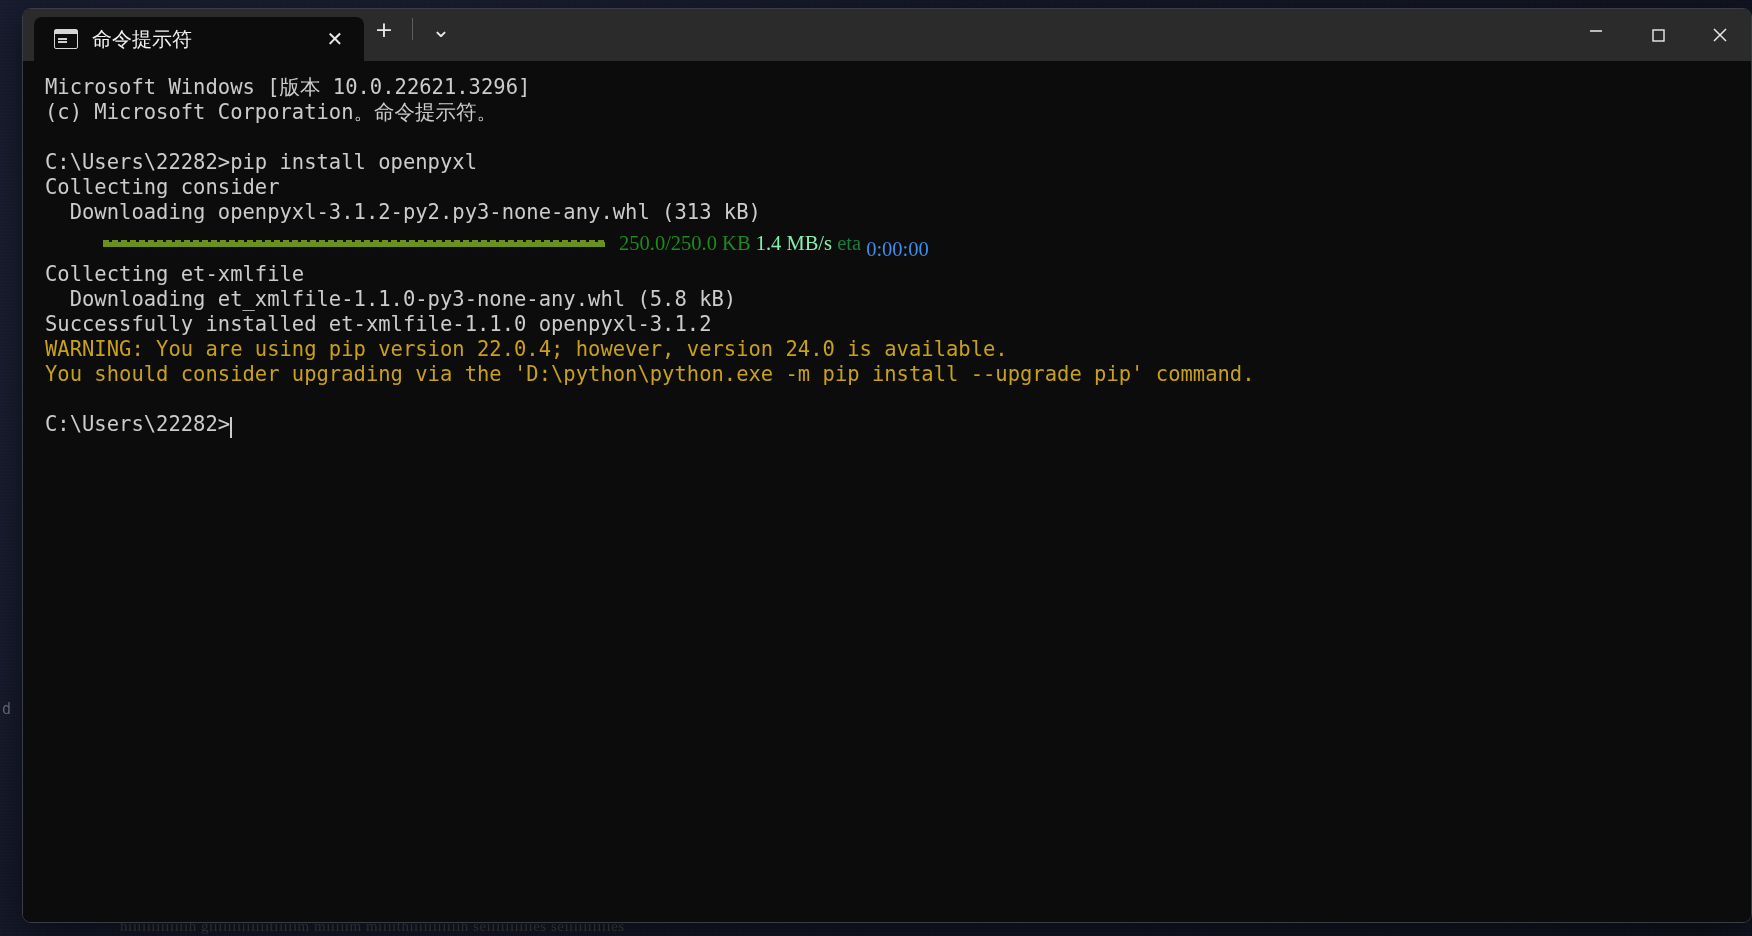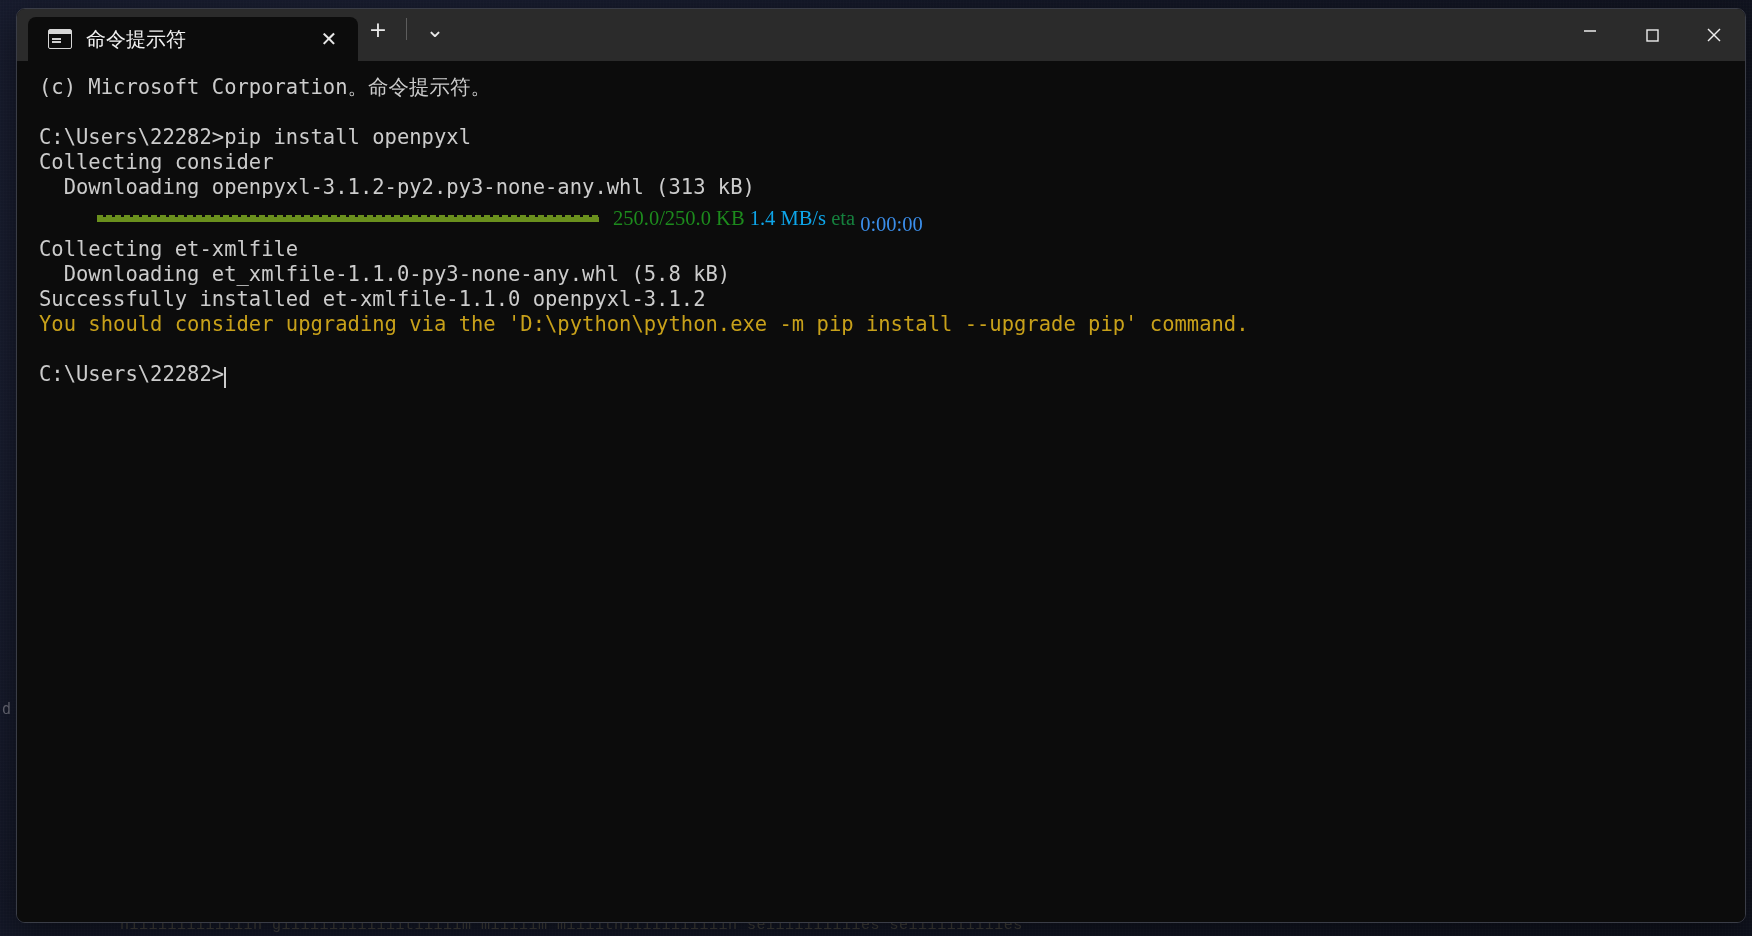--- a/index.html
+++ b/index.html
@@ -58,7 +58,7 @@
   
   .window {
     position: absolute;
-    left: 16px;
+    left: 22px;
     top: 8px;
     width: 1730px;
     height: 915px;

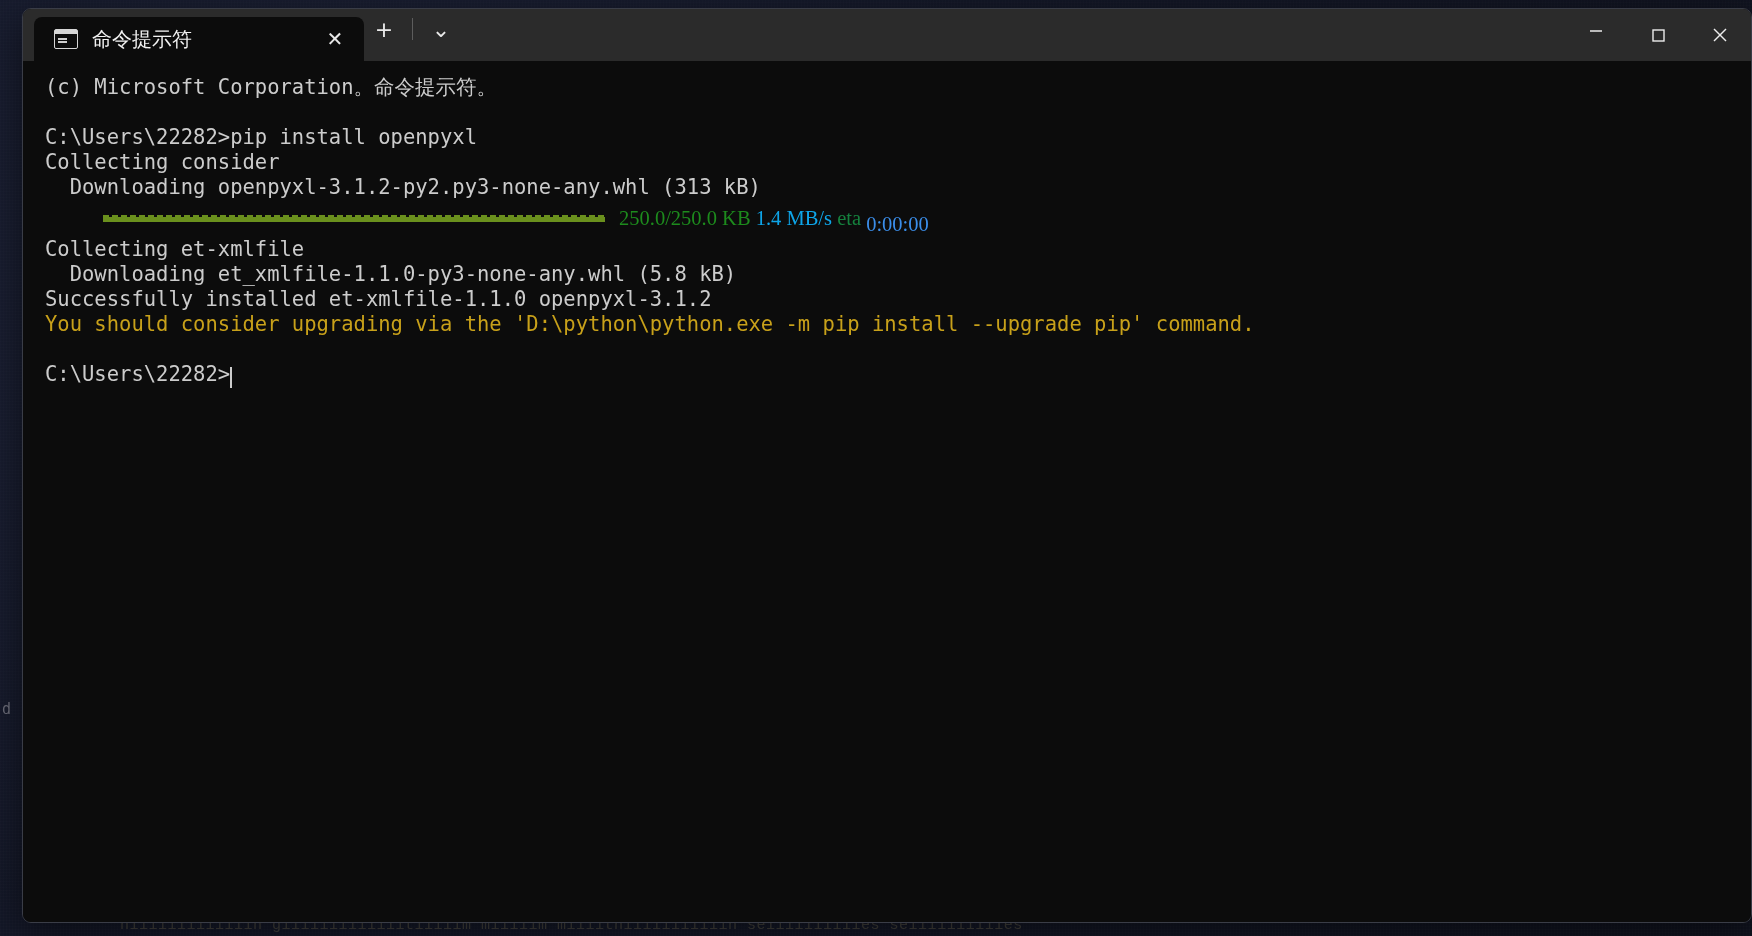--- a/index.html
+++ b/index.html
@@ -296,6 +296,7 @@
 
   <div class="terminal">
 
+    <div class="line">Microsoft Windows [版本 10.0.22621.3296]</div>
     <div class="line">(c) Microsoft Corporation。命令提示符。</div>
     <div class="line blank">&nbsp;</div>
     <div class="line">C:\Users\22282&gt;pip install openpyxl</div>

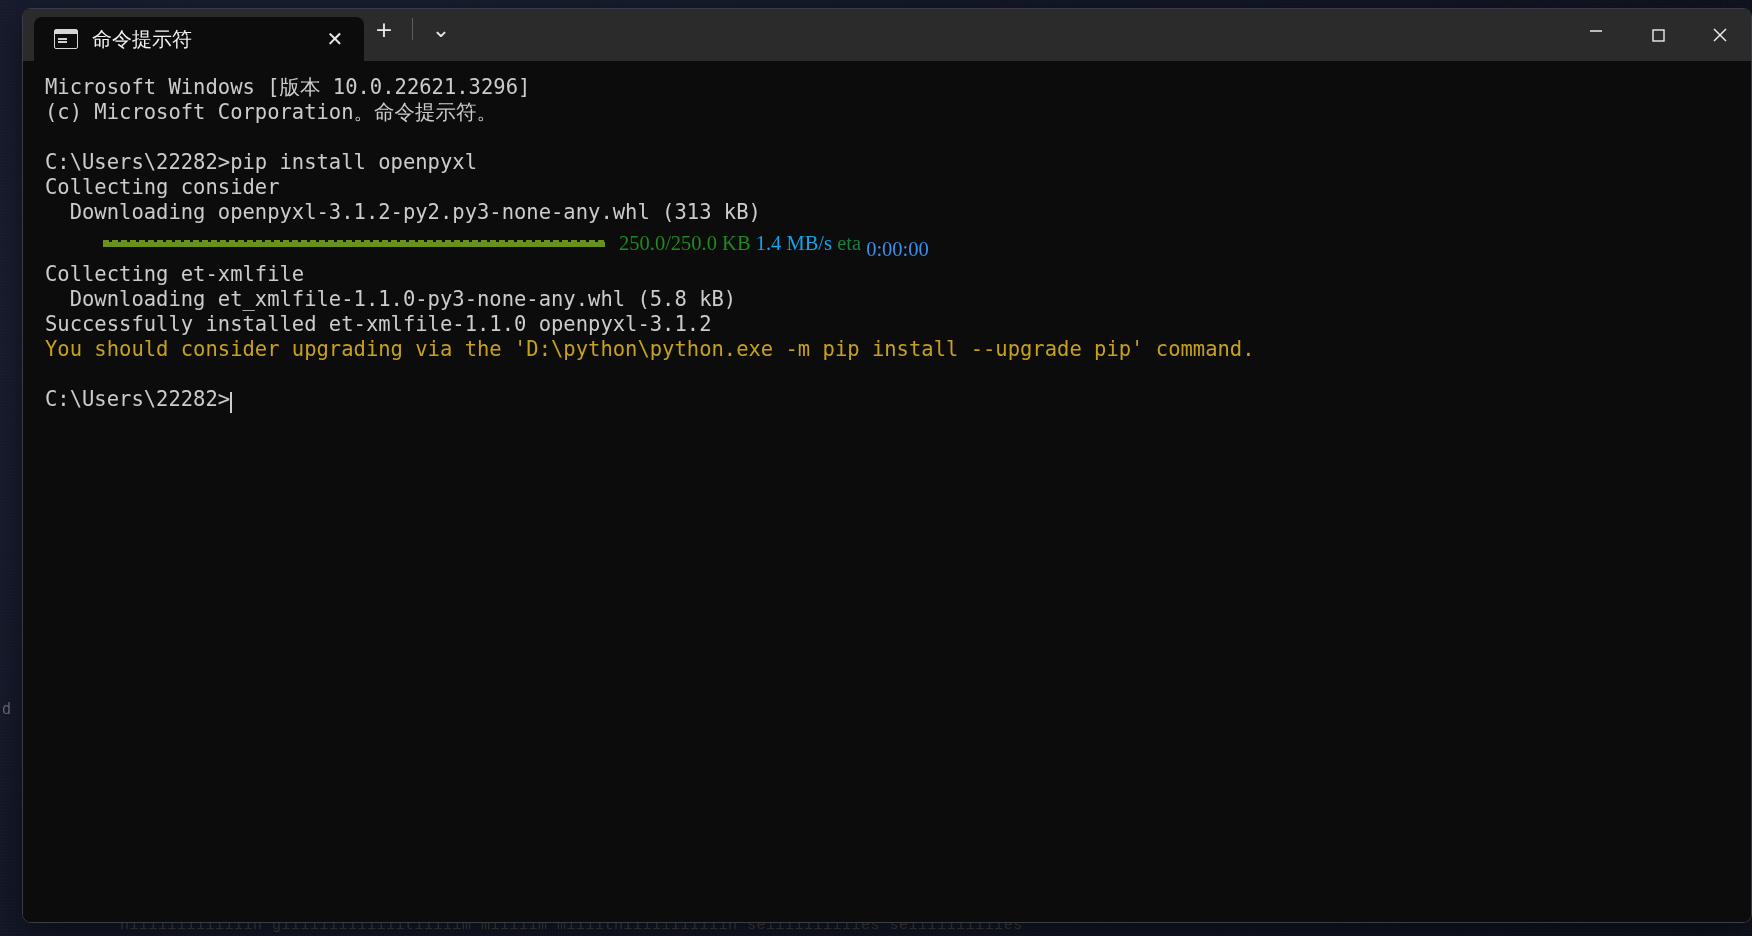--- a/index.html
+++ b/index.html
@@ -205,7 +205,7 @@
   .seg { white-space: pre; }
   .c-white  { color: #15803d; text-align: right; }
   .c-green  { color: #1d8b1d; }
-  .c-red    { color: #0ea5e9; }
+  .c-red    { color: #86efac; }
   .c-blue   { color: #3b8eea; margin-top: 12px; }
   .c-yellow { color: #c8a11a; }
 

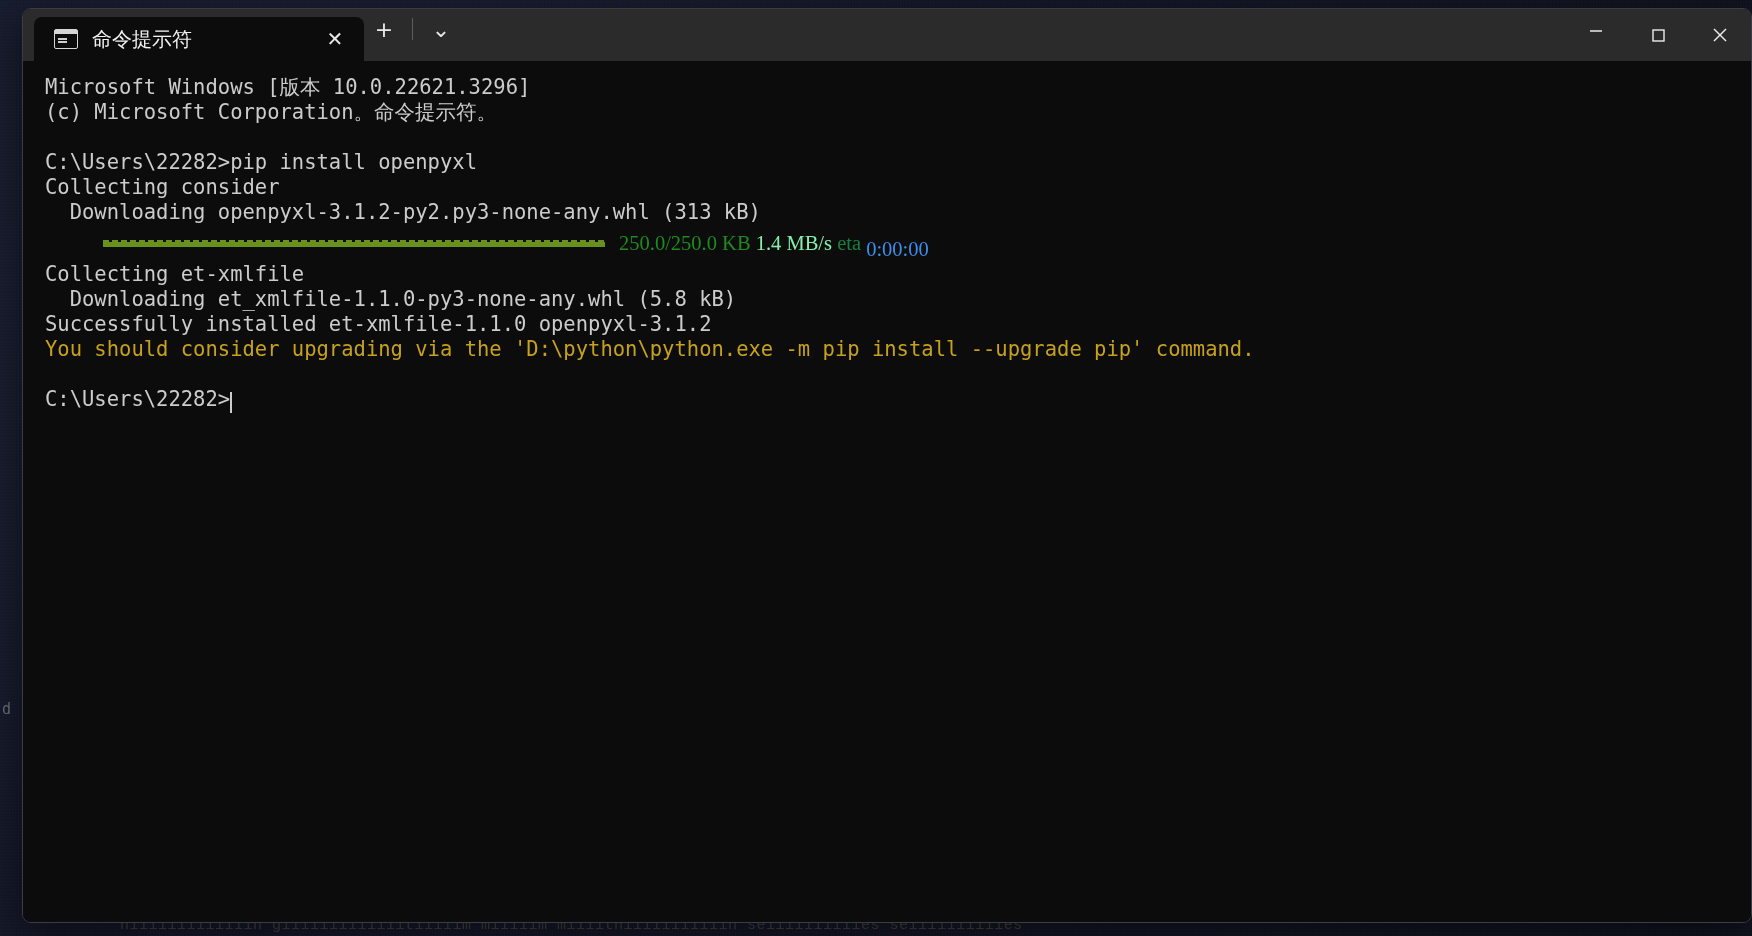--- a/index.html
+++ b/index.html
@@ -318,6 +318,7 @@
     <div class="line">Collecting et-xmlfile</div>
     <div class="line">  Downloading et_xmlfile-1.1.0-py3-none-any.whl (5.8 kB)</div>
     <div class="line">Successfully installed et-xmlfile-1.1.0 openpyxl-3.1.2</div>
+    <div class="line c-yellow">WARNING: You are using pip version 22.0.4; however, version 24.0 is available.</div>
     <div class="line c-yellow">You should consider upgrading via the 'D:\python\python.exe -m pip install --upgrade pip' command.</div>
     <div class="line blank">&nbsp;</div>
     <div class="line"><span>C:\Users\22282&gt;</span><span class="cursor"></span></div>

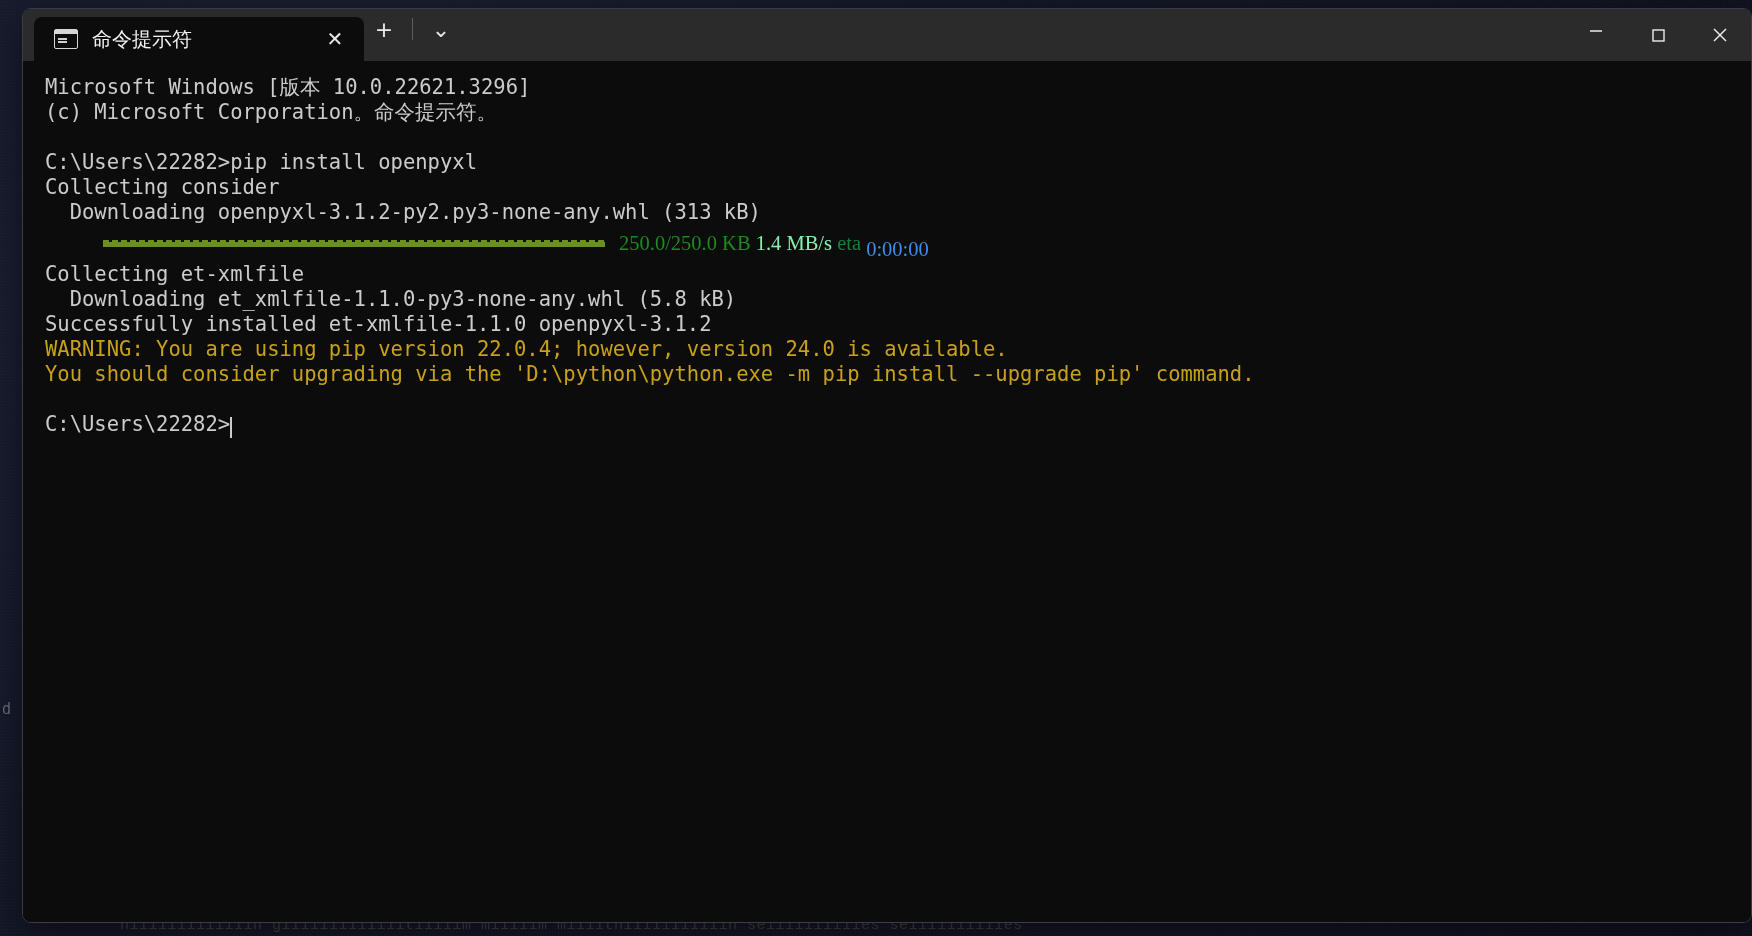--- a/index.html
+++ b/index.html
@@ -35,7 +35,7 @@
     bottom: 0;
     width: 1752px;
     color: #6b6550;
-    font-family: Liberation Mono, monospace;
+    font-family: Liberation Serif, serif;
     font-size: 15px;
     letter-spacing: .5px;
     white-space: nowrap;

